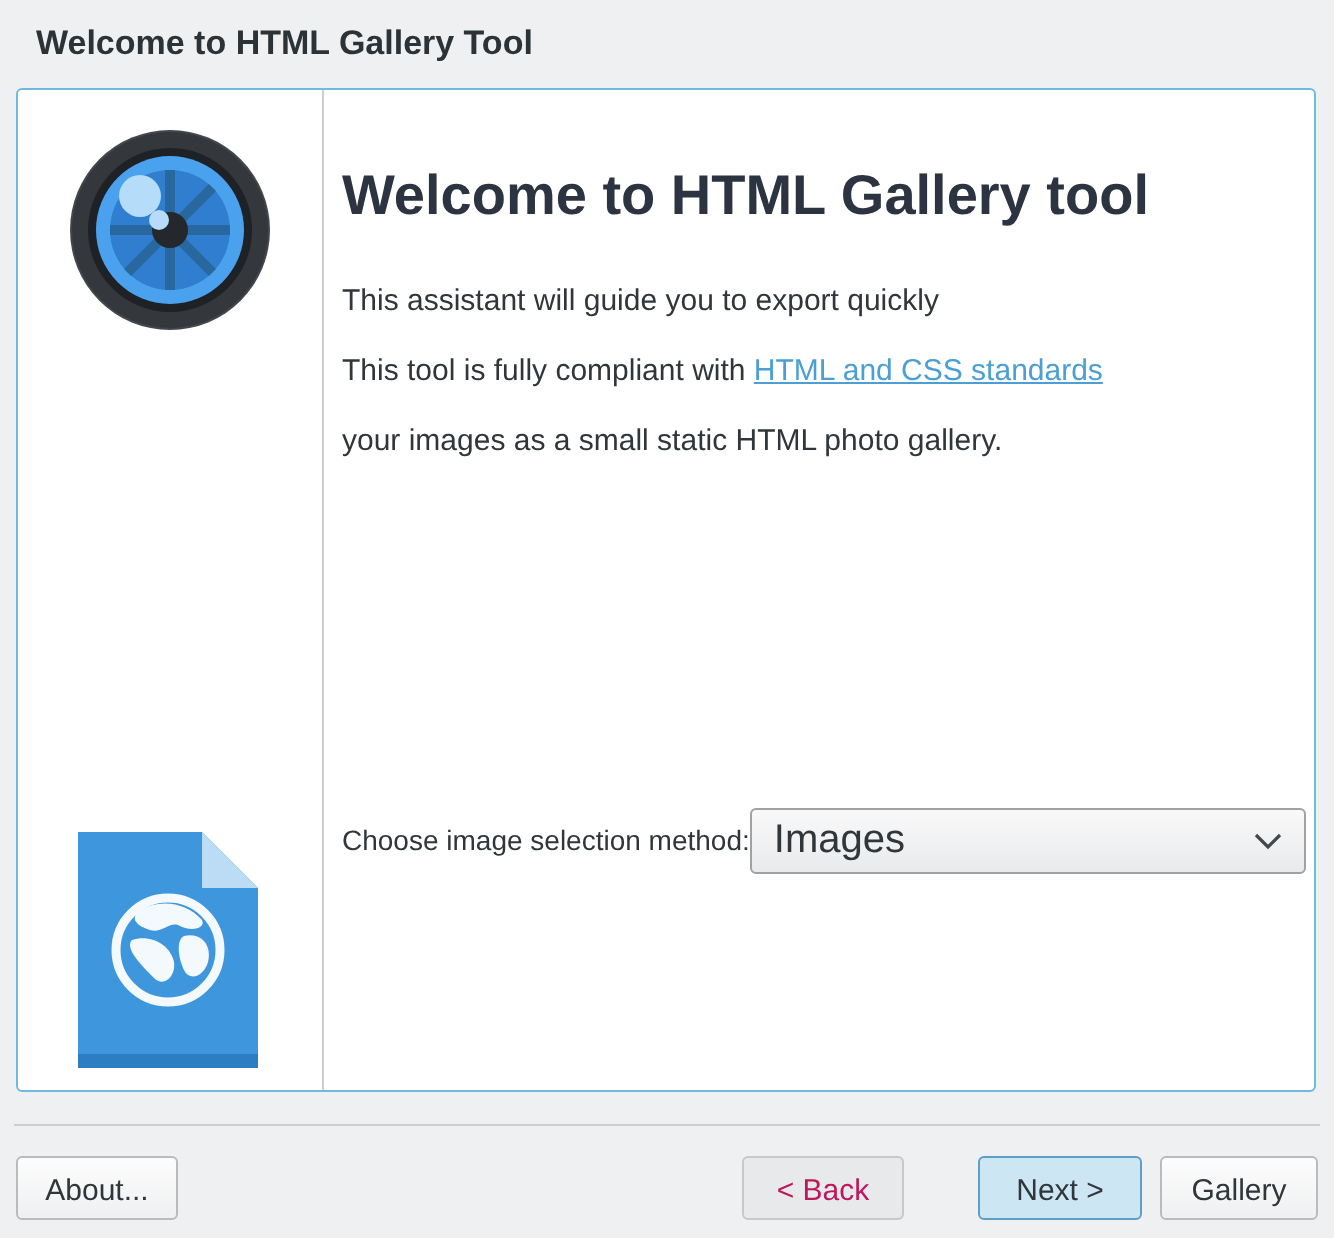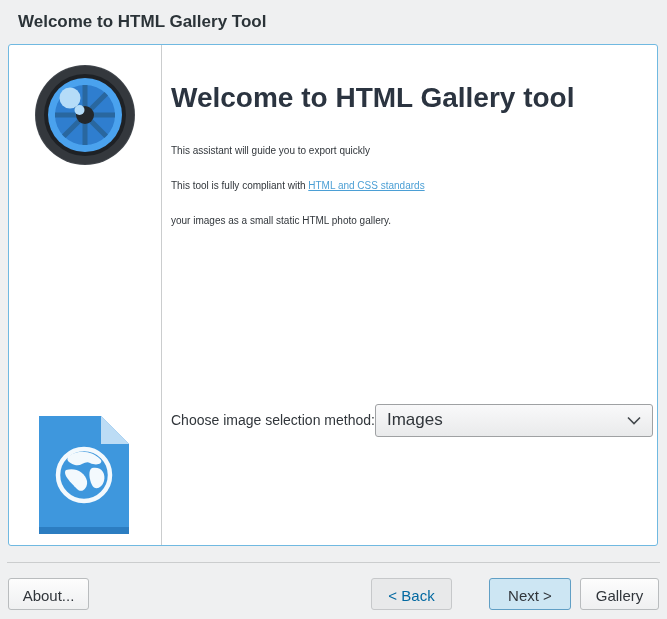--- a/index.html
+++ b/index.html
@@ -42,7 +42,7 @@
     font-size:28px; font-weight:bold; color:#2b3440;
     white-space:nowrap;
   }
-  .intro { position:absolute; left:9px; top:88px; font-size:10px; color:#31363b; }
+  .intro { position:absolute; left:9px; top:88px; font-size:15px; color:#31363b; }
   .intro .line { height:35px; line-height:35px; white-space:nowrap; }
   .intro a {
     color:#4b9fd5; text-decoration:underline; cursor:pointer;

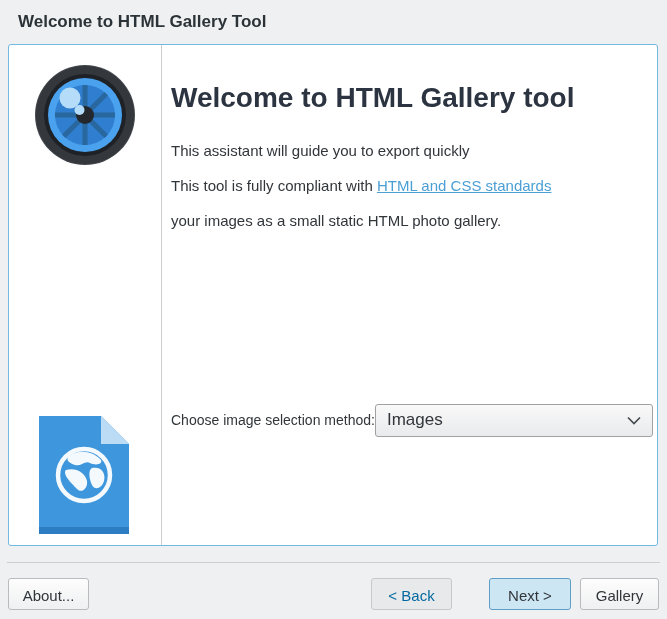--- a/index.html
+++ b/index.html
@@ -58,7 +58,7 @@
     border:1px solid #9fa1a3; border-radius:3px;
     background:linear-gradient(#f9f9fa,#e9eaeb);
     display:flex; align-items:center; justify-content:space-between;
-    padding:0 11px; font-size:17px; color:#31363b;
+    padding:0 11px; font-size:20px; color:#31363b;
     cursor:default;
   }
 

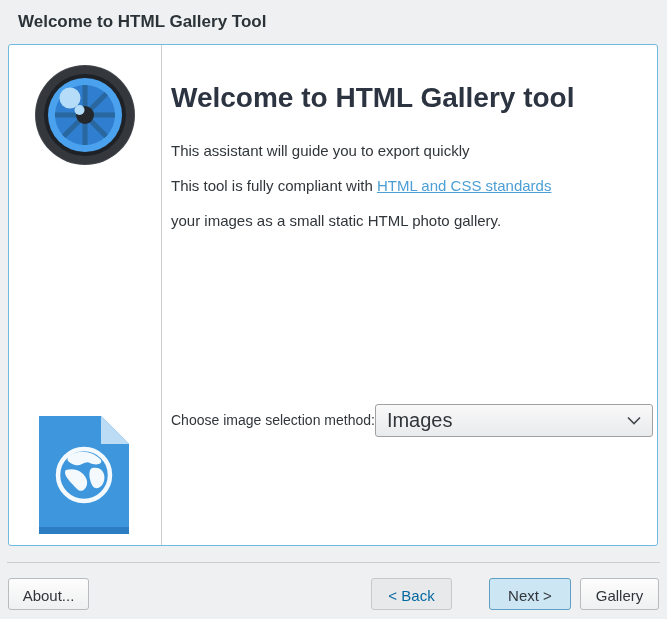--- a/index.html
+++ b/index.html
@@ -77,7 +77,7 @@
   }
   .about-btn { position:absolute; left:8px; top:578px; width:81px; }
   .btn-group { position:absolute; right:8px; top:578px; display:flex; gap:9px; }
-  .back-btn  { width:81px; color:#0369a1; background:#e8e9ea; border-color:#c6c8ca; }
+  .back-btn  { width:81px; color:#be185d; background:#e8e9ea; border-color:#c6c8ca; }
   .next-btn  { width:82px; background:#cde6f3; border-color:#609fc5;margin-left:28px; }
   .cancel-btn{ width:79px; }
 </style>

